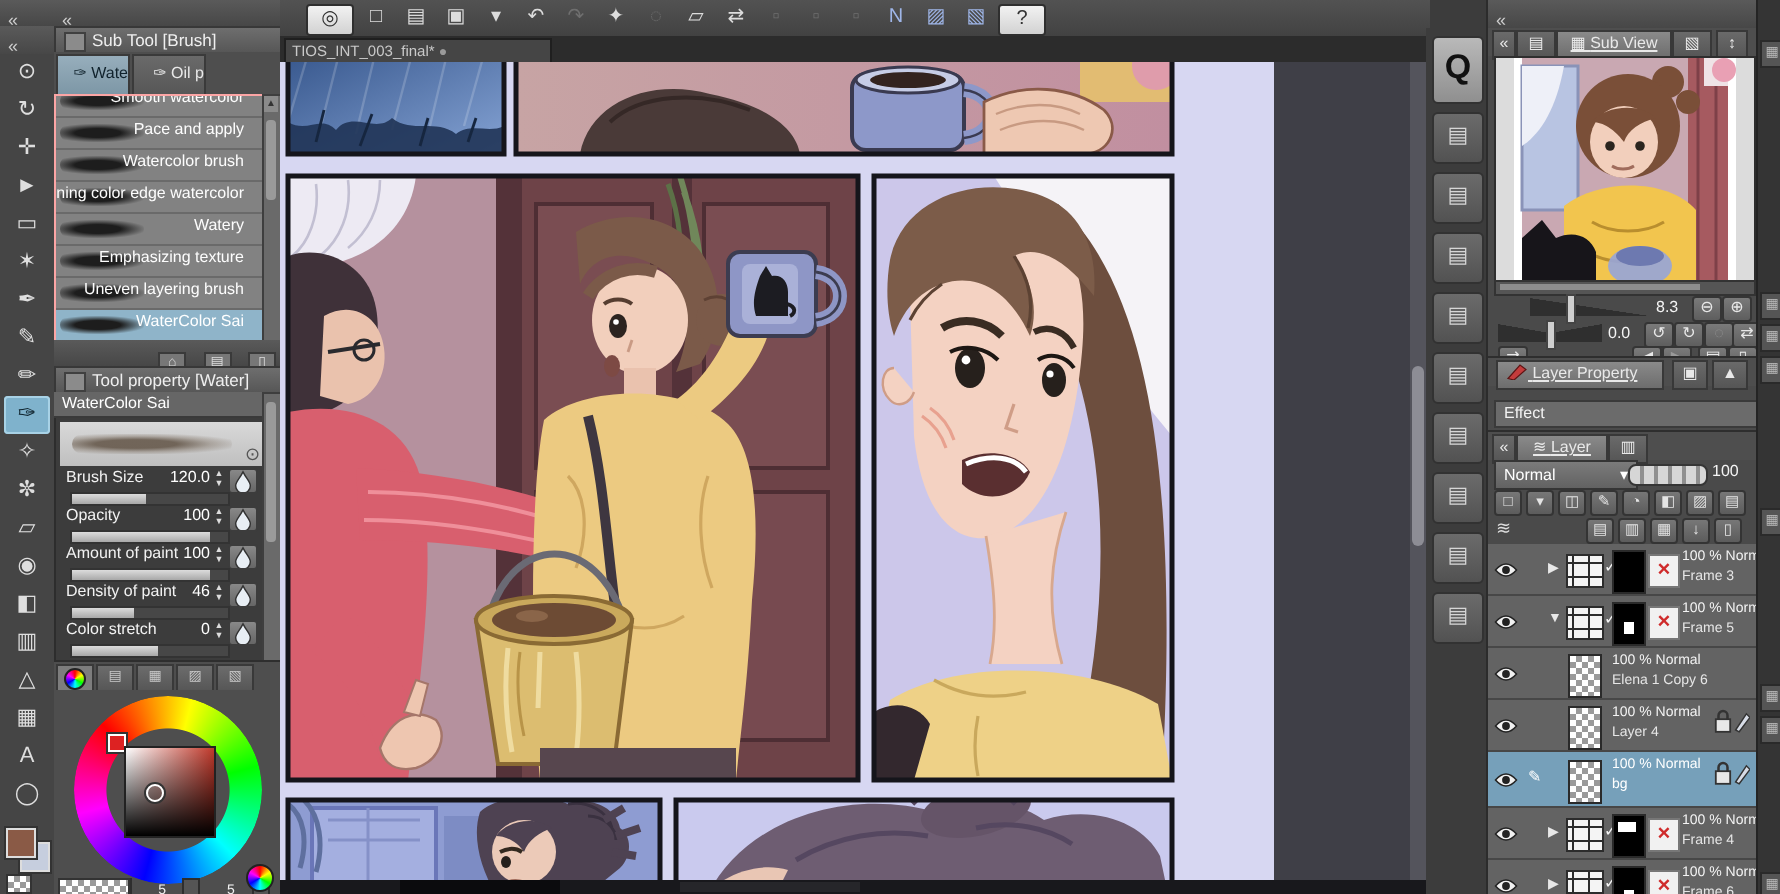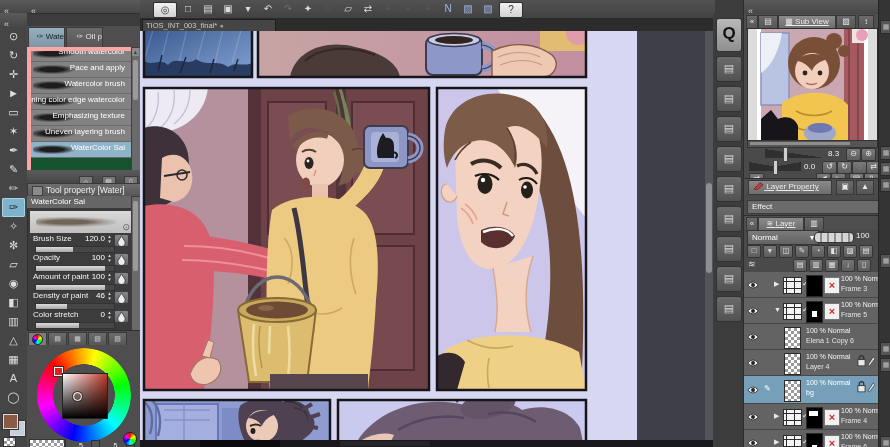--- a/index.html
+++ b/index.html
@@ -178,6 +178,9 @@
   </div>
   <div class="abs fgswatch" style="left:29px;top:427px;width:13px;height:13px;background:#3a3a44;border-color:#7fb2cc;"></div>
 
+  <div class="abs ptitle" style="left:27px;top:13px;width:111px;height:13px;">
+    <span class="mini"></span><span>Sub Tool [Brush]</span>
+  </div>
   <div id="subtool-tabs" class="abs" style="left:27px;top:26px;width:113px;height:21px;background:#4e4e4e;">
 
       <div class="stab active"><span>✑</span> <span>Wate</span></div>

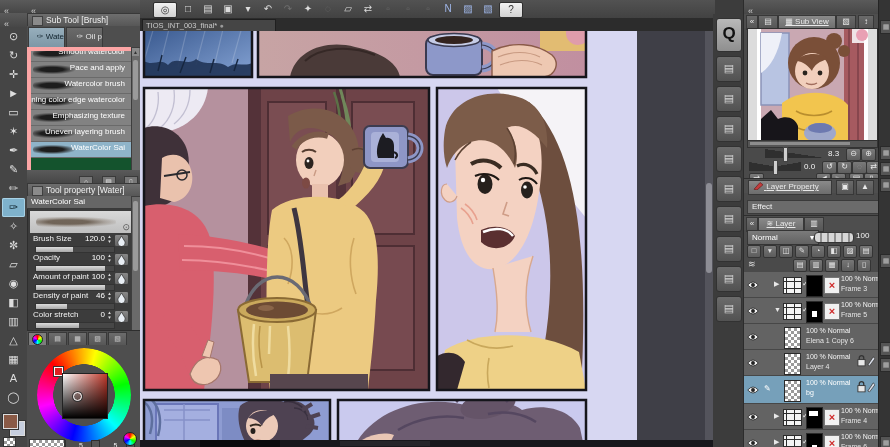--- a/index.html
+++ b/index.html
@@ -18,7 +18,7 @@
   
   #subtool-tabs .stab{position:relative;float:left;width:35px;height:19px;margin:1px 0 0 1px;background:linear-gradient(#6a6a6a,#575757);border:1px solid #3a3a3a;font-size:8px;color:#e8e8e8;line-height:18px;text-align:right;overflow:hidden;}
   #subtool-tabs .stab.active{background:linear-gradient(#97aebc,#7d97a6);color:#10222c;}
-  #brushlist{background:#14532d;border:4px solid #fca5a5;overflow:hidden;}
+  #brushlist{background:#0c4a6e;border:1px solid #fca5a5;overflow:hidden;}
   .brow{position:relative;height:15px;border-bottom:1px solid #6a6a6a;background:#828282;font-size:8px;color:#fdfdfd;}
   .brow .bl{position:absolute;right:10px;top:1px;white-space:nowrap;}
   .brow .bstroke{position:absolute;left:2px;top:3px;width:42px;height:9px;border-radius:5px;

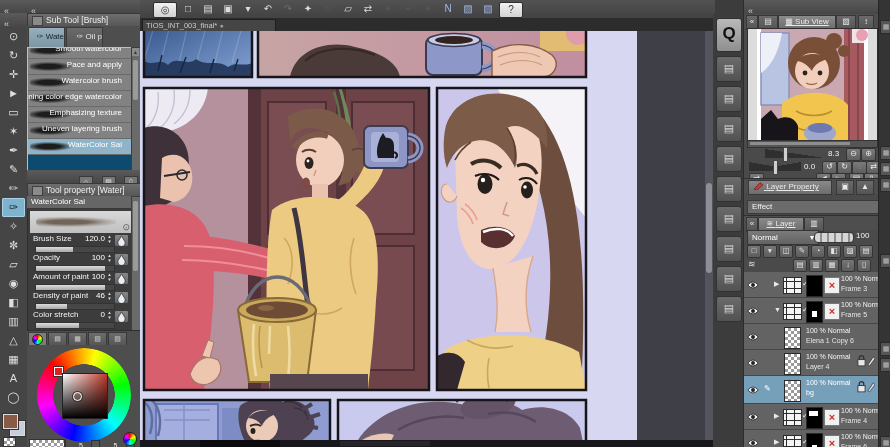--- a/index.html
+++ b/index.html
@@ -212,6 +212,10 @@
           <span class="bl">Running color edge watercolor</span>
         </div>
 
+        <div class="brow">
+          <span class="bstroke"></span>
+          <span class="bl">Watery</span>
+        </div>
 
         <div class="brow">
           <span class="bstroke"></span>

